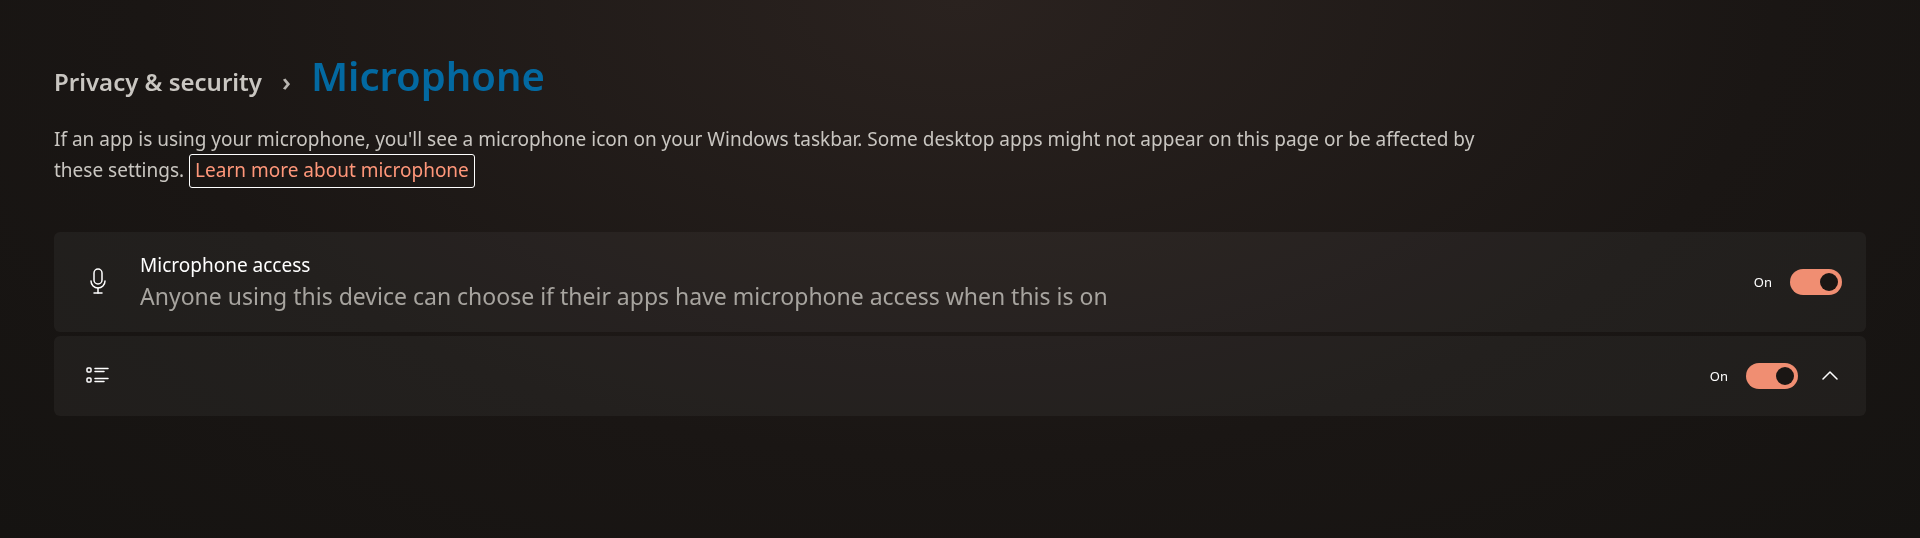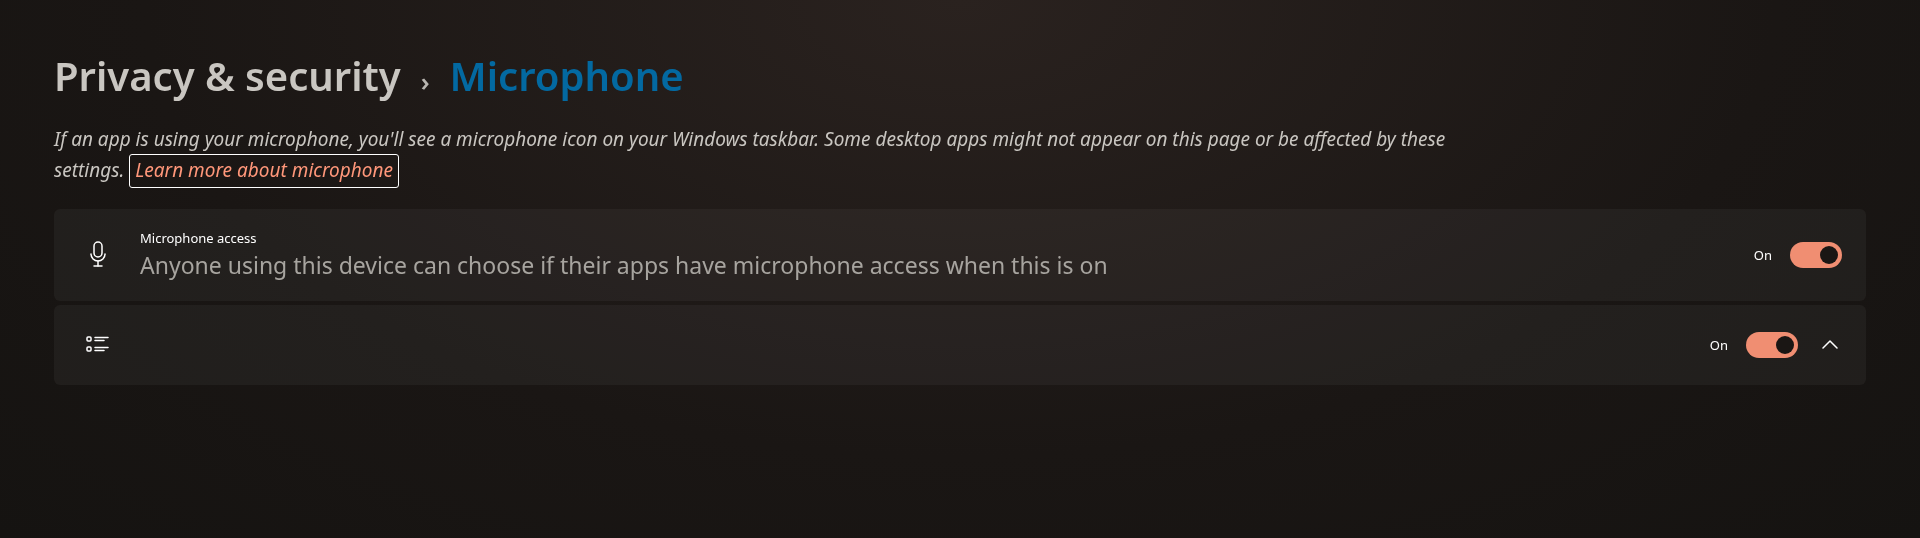--- a/index.html
+++ b/index.html
@@ -26,7 +26,7 @@
       font-weight: 600;
     }
     .breadcrumb-parent {
-      font-size: 40px;
+      font-size: 24px;
       color: #c9c6c1;
       cursor: pointer;
     }

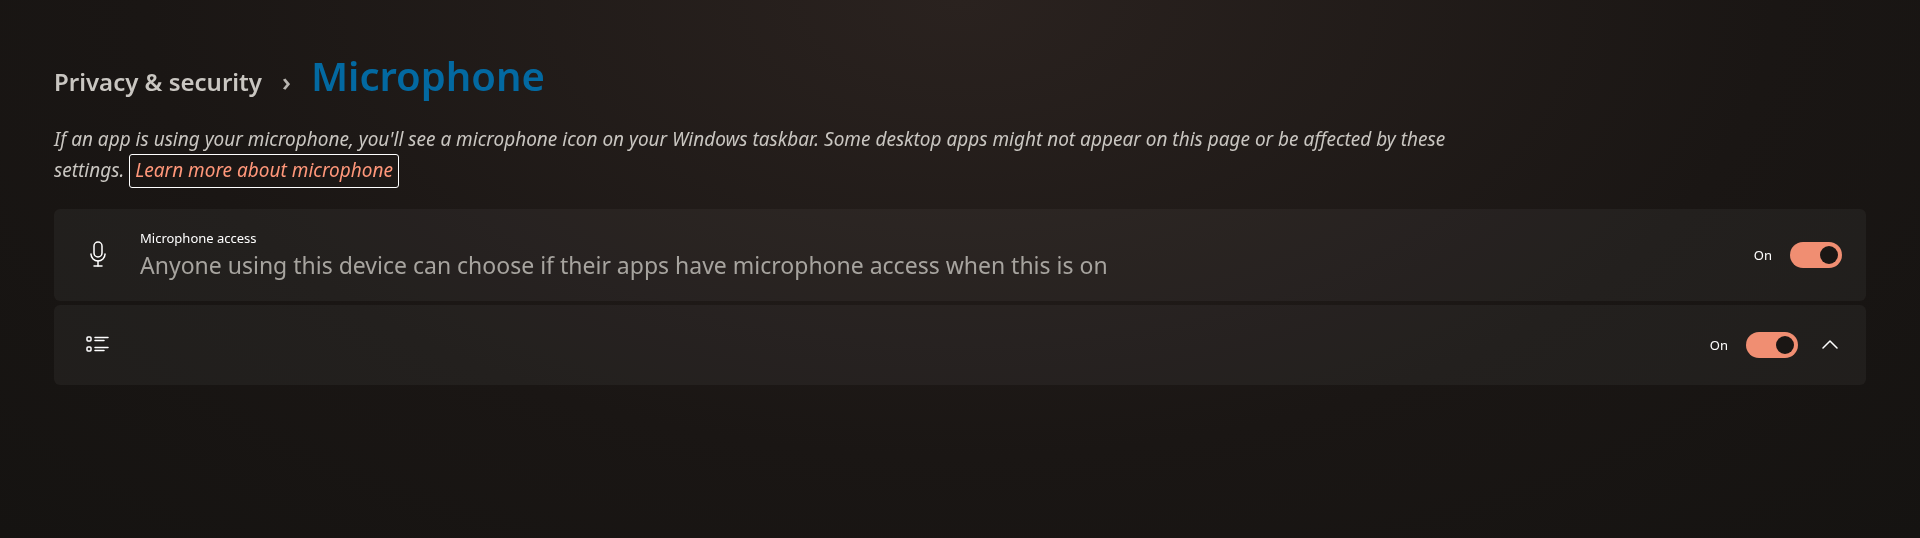--- a/index.html
+++ b/index.html
@@ -43,8 +43,7 @@
       line-height: 1.55;
       color: #c9c6c1;
       max-width: 1460px;
-      margin-bottom: 21px;
-      font-style: italic;
+      margin-bottom: 44px;
     }
     .learn-more-link {
       color: #ff977a;

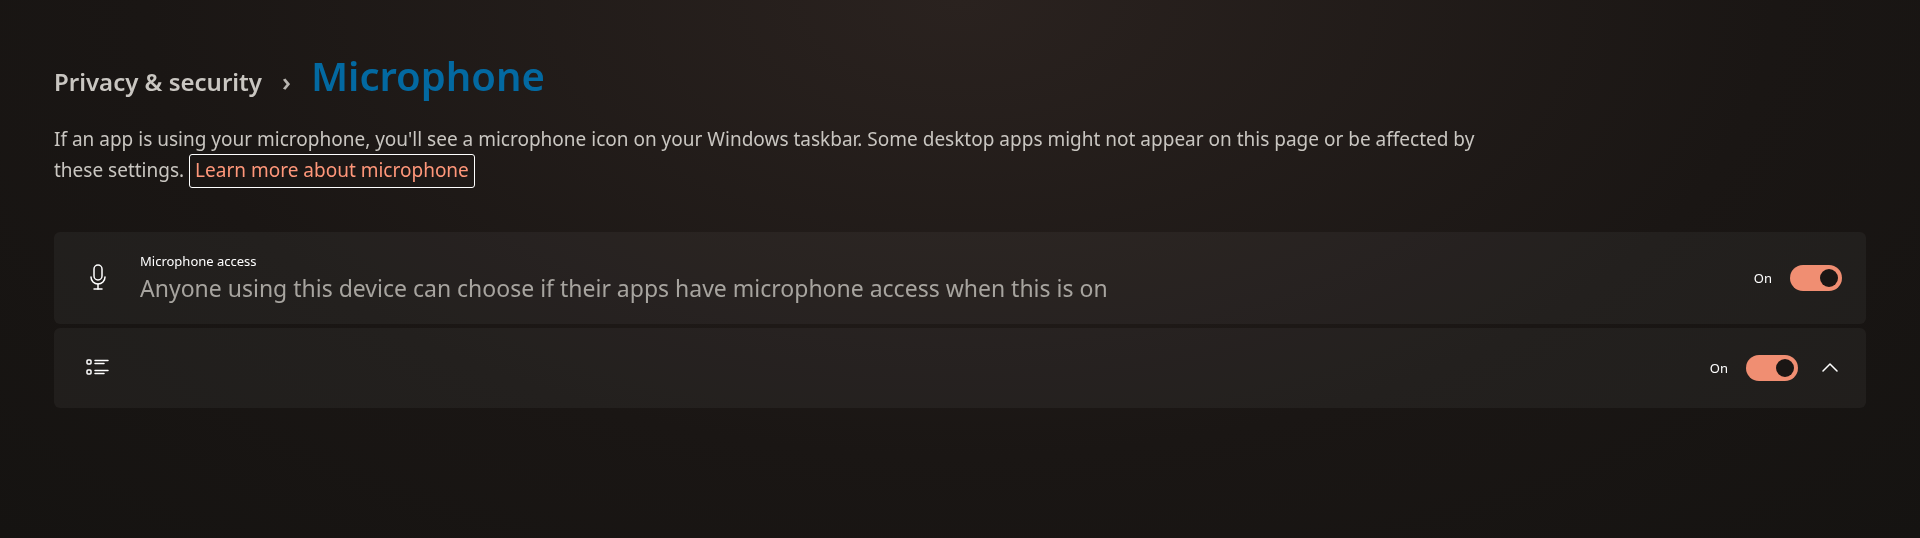--- a/index.html
+++ b/index.html
@@ -79,7 +79,7 @@
       padding-left: 22px;
     }
     .setting-title {
-      font-size: 13px;
+      font-size: 19px;
       color: #ffffff;
       font-weight: 400;
       margin-bottom: 2px;

